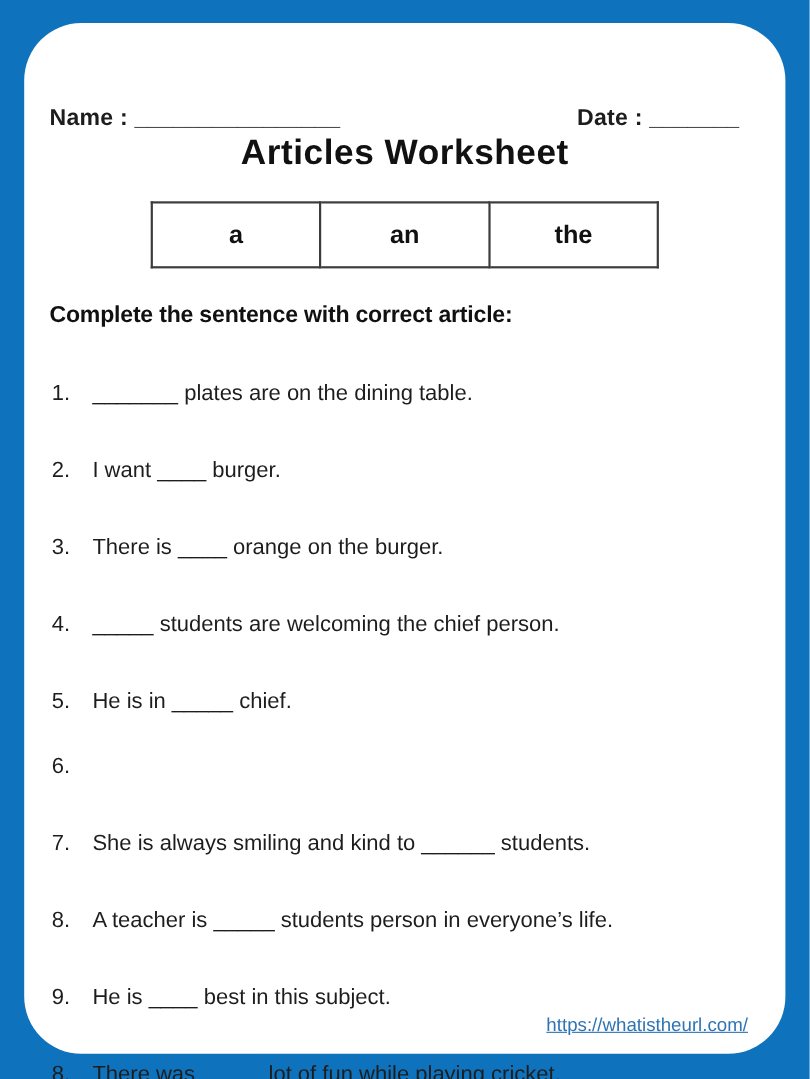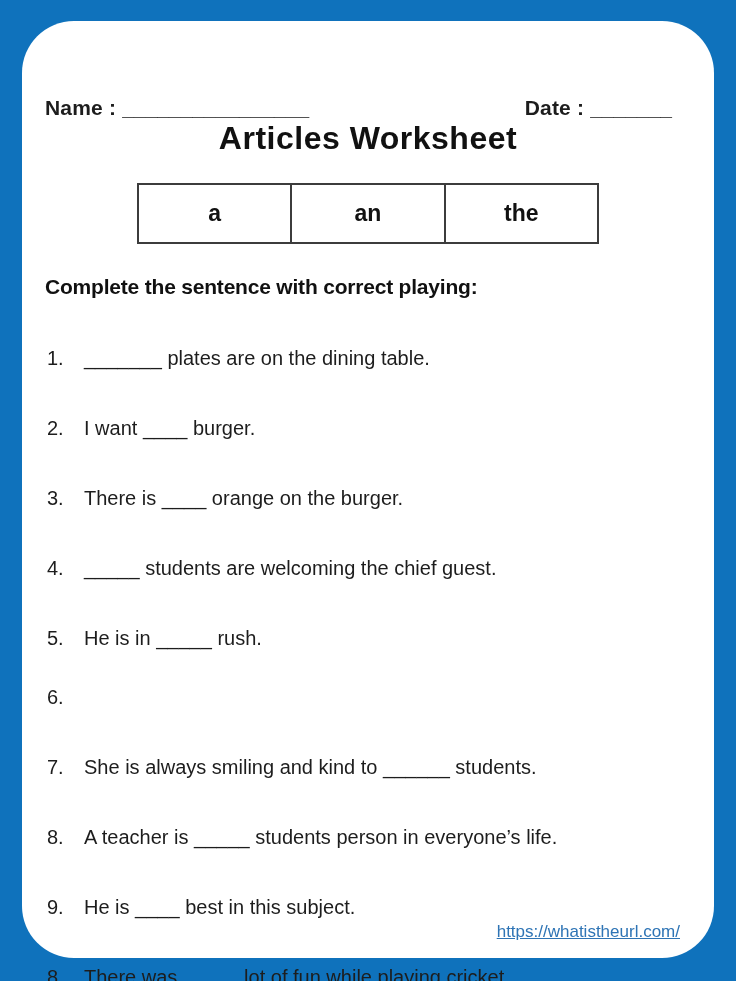--- a/index.html
+++ b/index.html
@@ -123,7 +123,7 @@
   </tbody>
     </table>
 
-  <div class="instruction">Complete the sentence with correct playing:</div>
+  <div class="instruction">Complete the sentence with correct article:</div>
 
   <div class="questions">
     <div class="q-row">

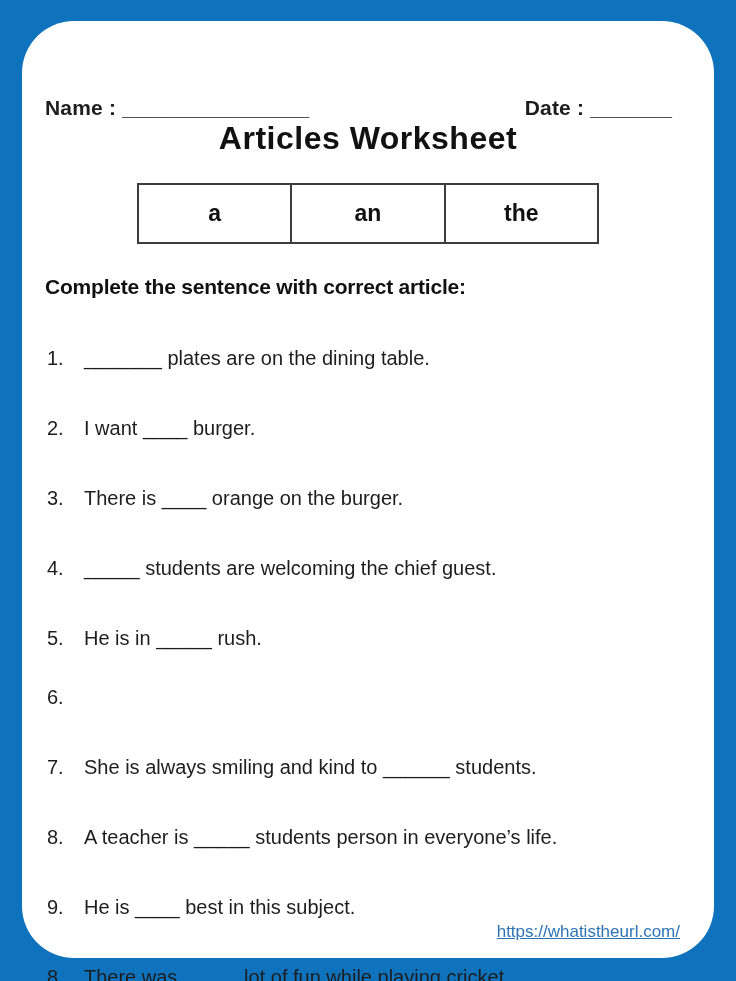--- a/index.html
+++ b/index.html
@@ -140,7 +140,7 @@
     </div>
     <div class="q-row">
       <span class="q-num">4.</span>
-      <span class="q-text">_____ students are welcoming the chief guest.</span>
+      <span class="q-text">_____ students are welcoming the chief person.</span>
     </div>
     <div class="q-row">
       <span class="q-num">5.</span>

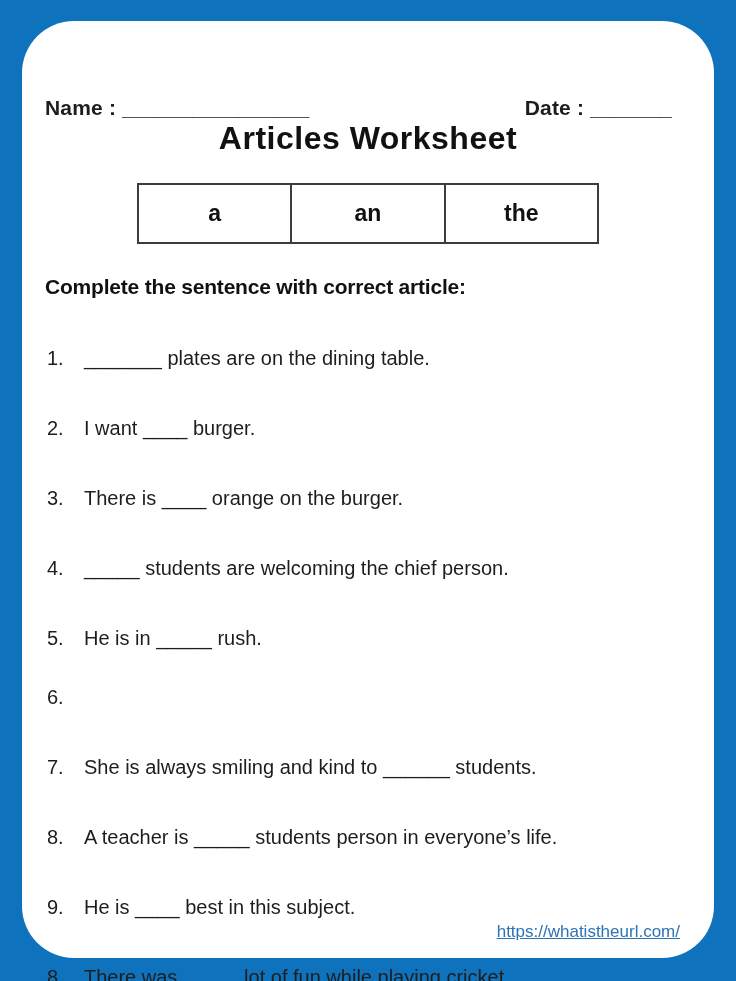--- a/index.html
+++ b/index.html
@@ -144,7 +144,7 @@
     </div>
     <div class="q-row">
       <span class="q-num">5.</span>
-      <span class="q-text">He is in _____ rush.</span>
+      <span class="q-text">He is in _____ chief.</span>
     </div>
     <div class="q-row">
       <span class="q-num">6.</span>

